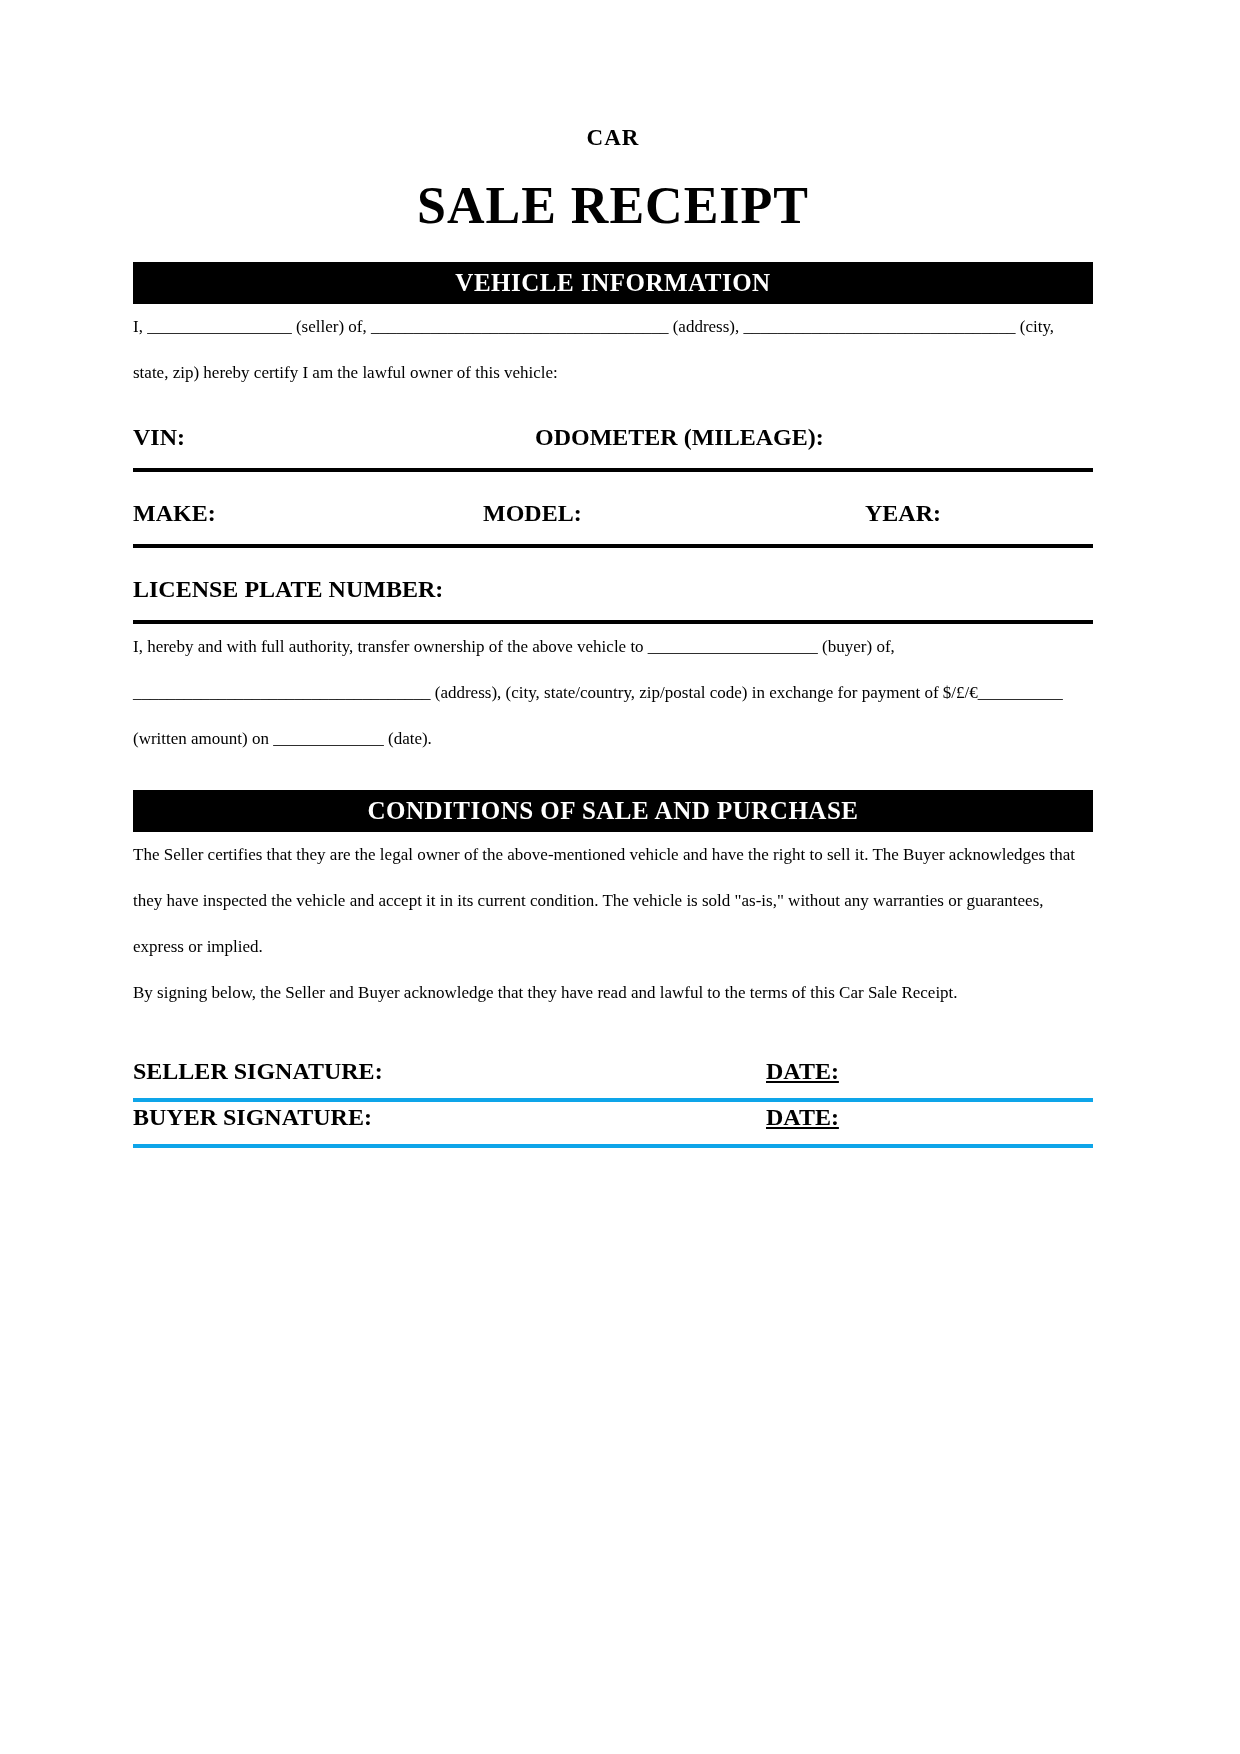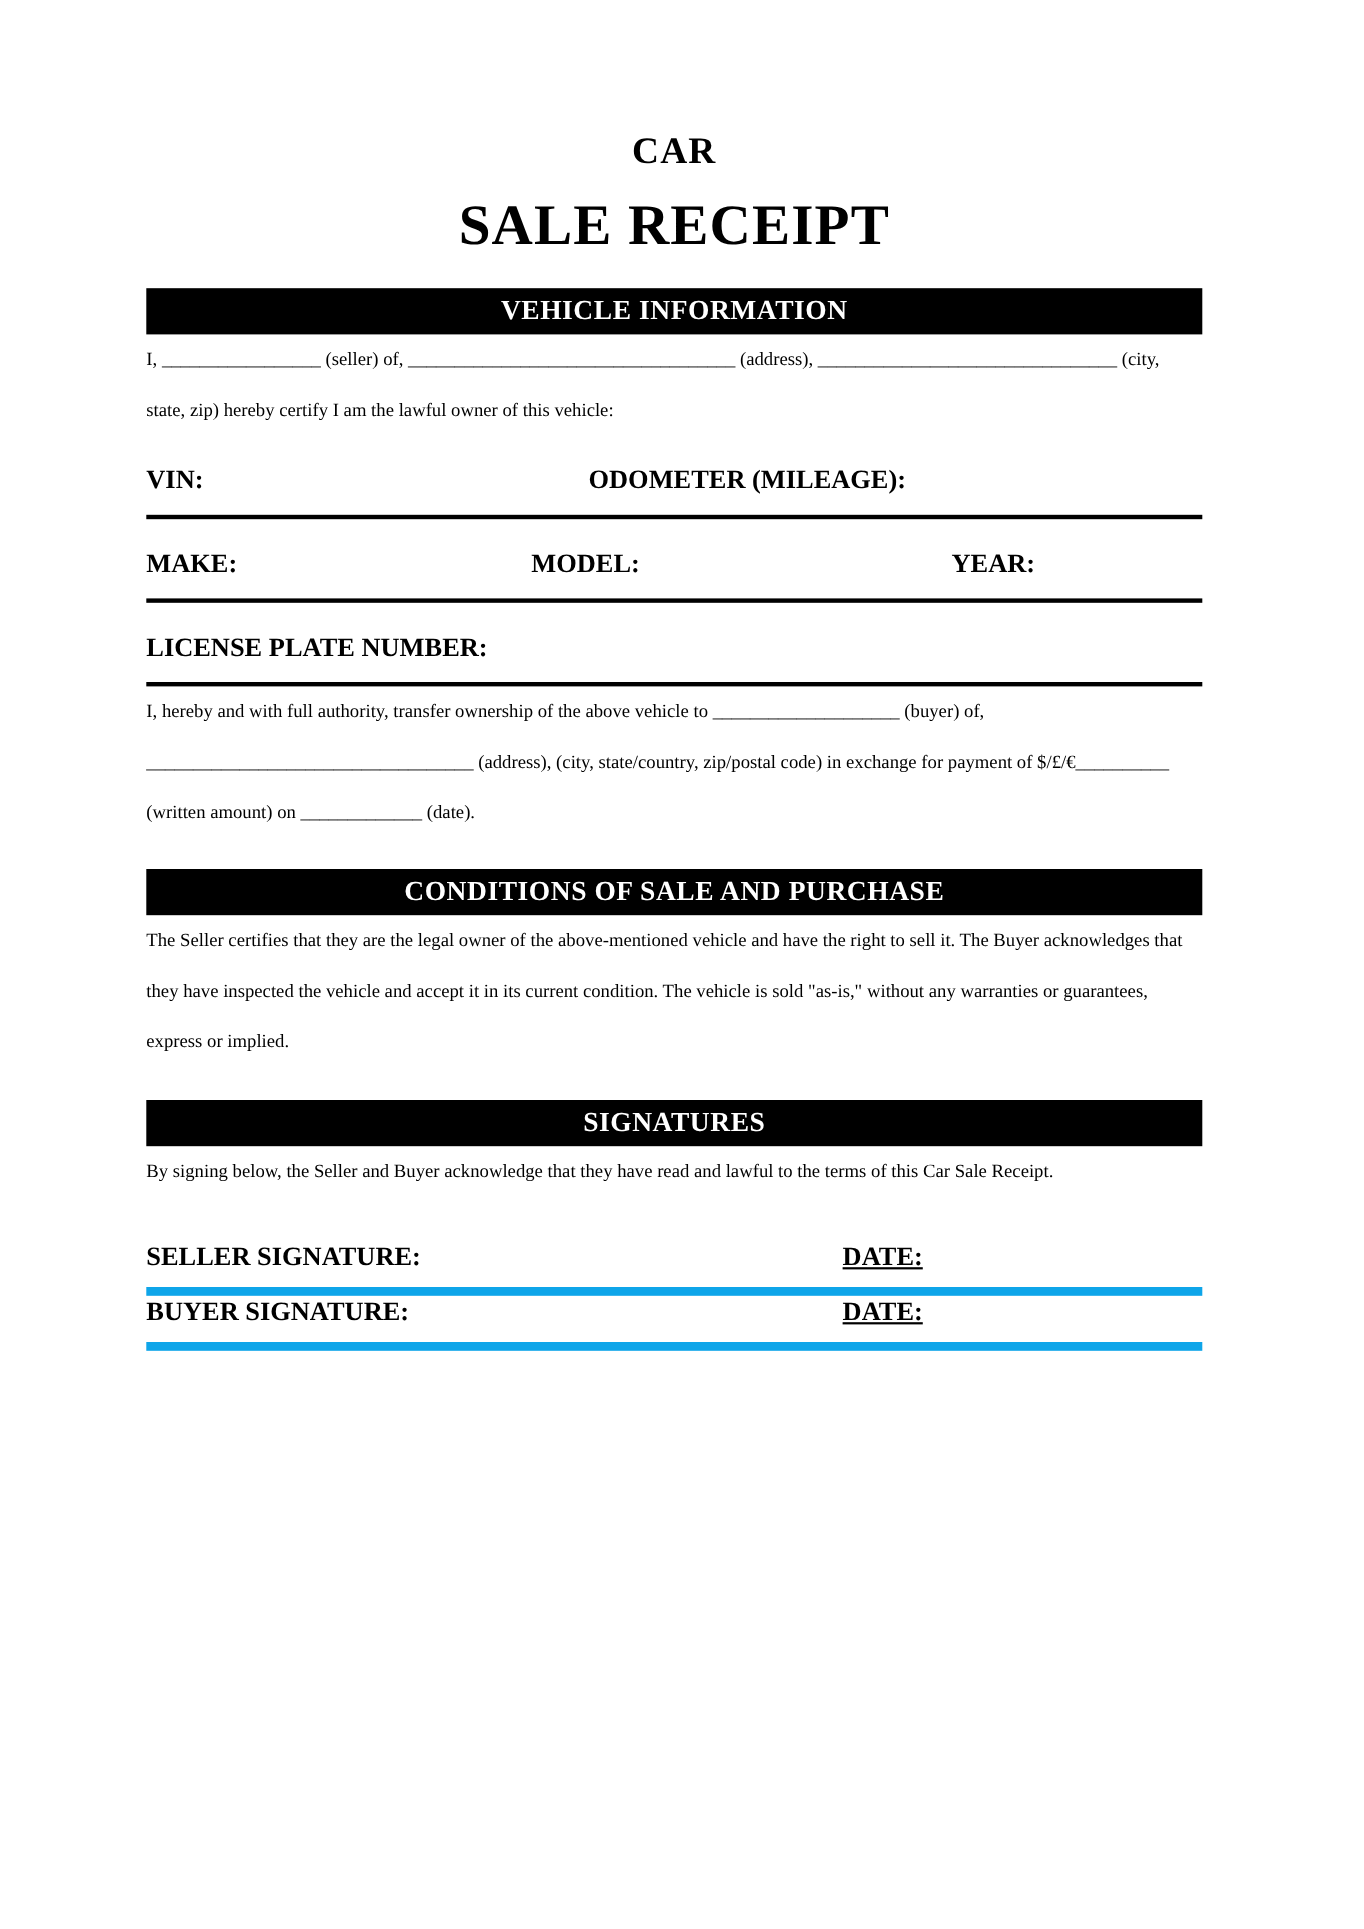--- a/index.html
+++ b/index.html
@@ -22,7 +22,7 @@
   .doc-title-small {
     text-align: center;
     font-weight: bold;
-    font-size: 34px;
+    font-size: 23px;
     line-height: 40px;
     letter-spacing: 1px;
     margin: 0 0 18px 0;

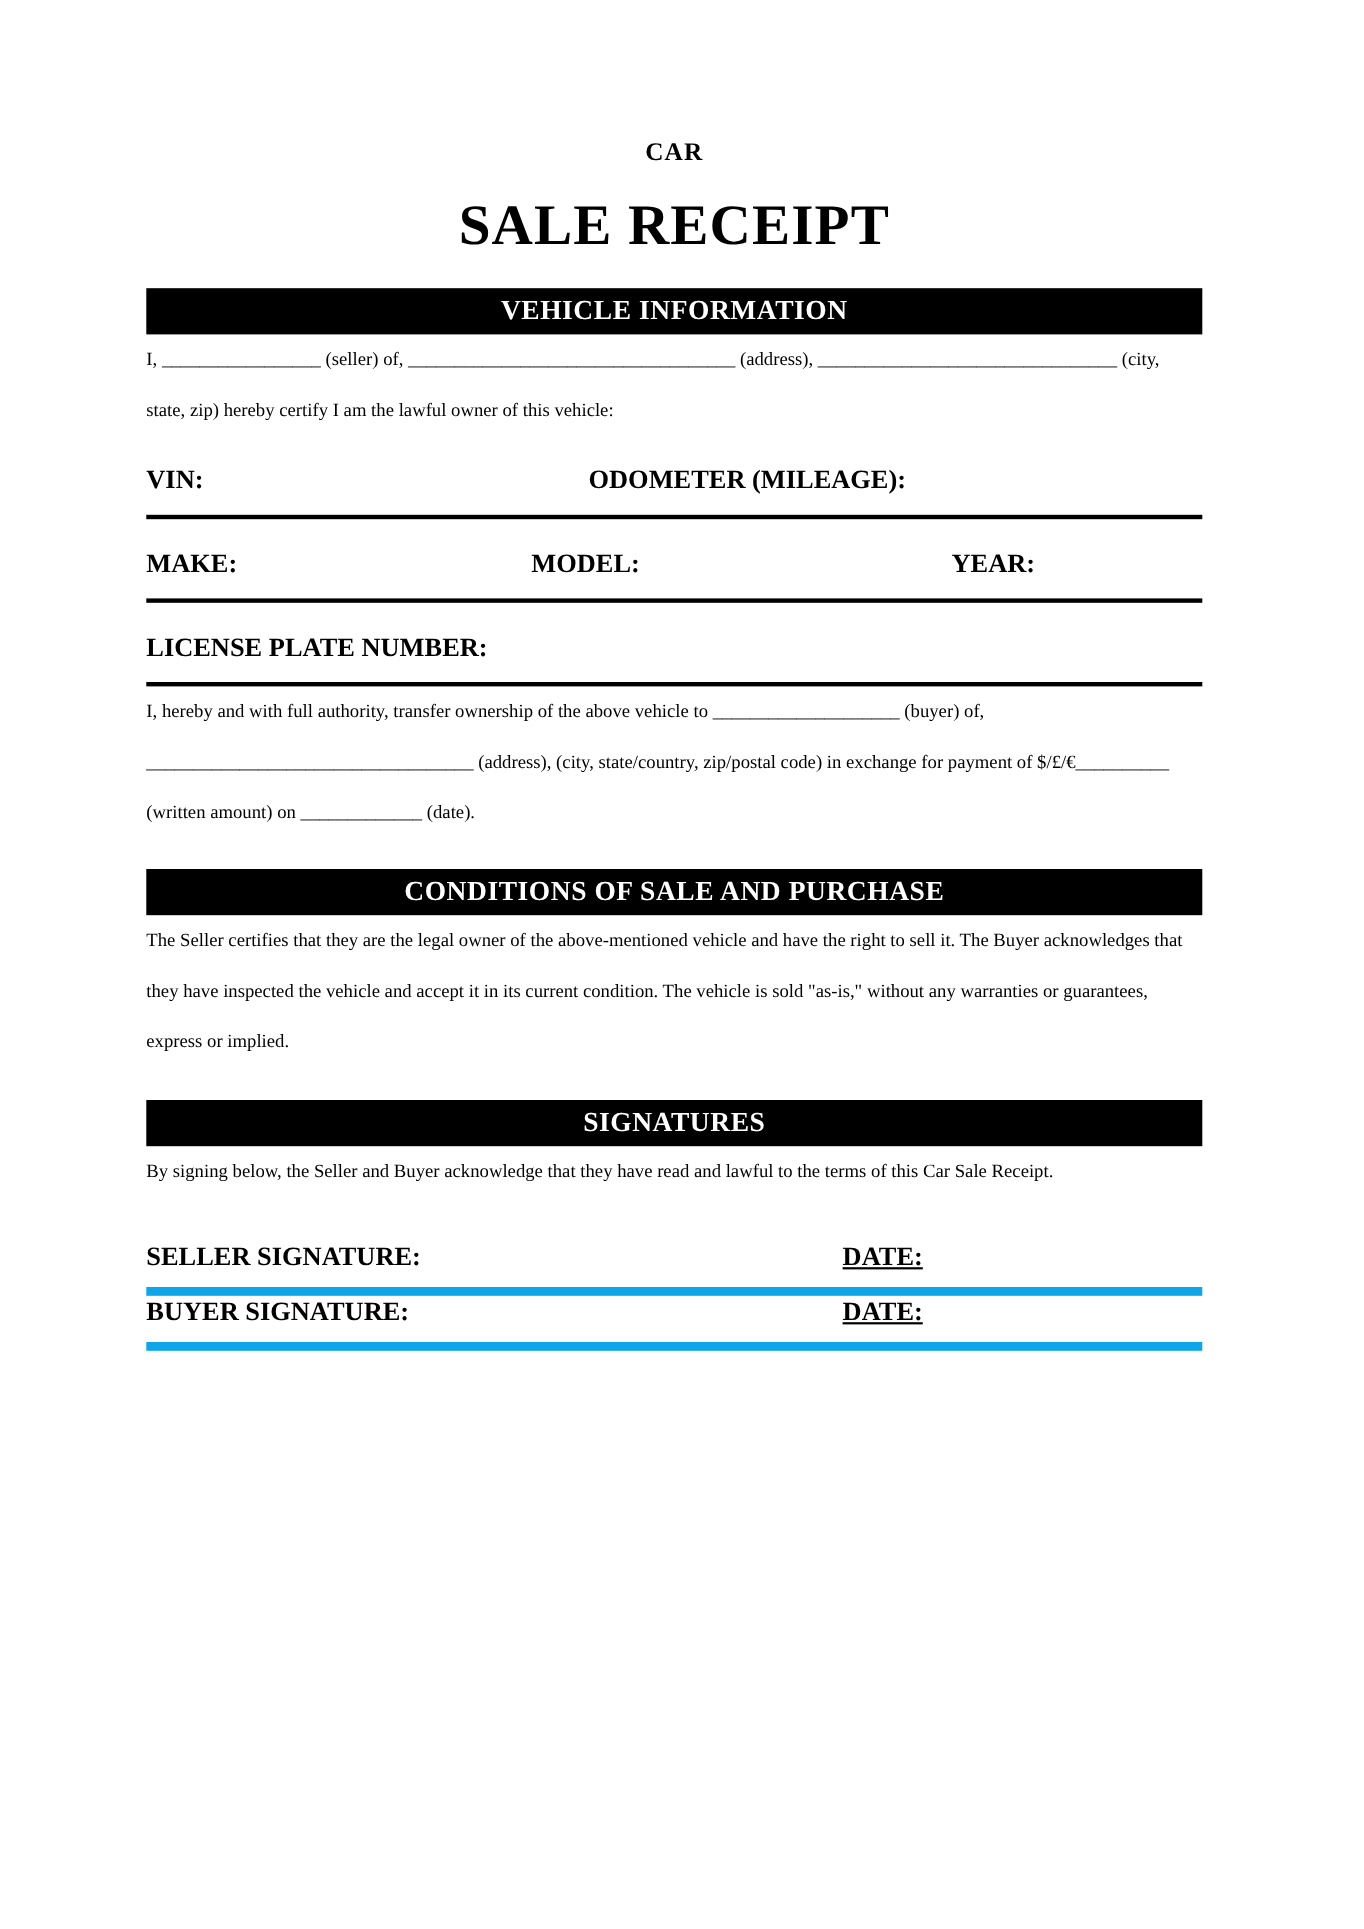--- a/index.html
+++ b/index.html
@@ -121,7 +121,6 @@
 
   <p class="body-text para-conditions">The Seller certifies that they are the legal owner of the above-mentioned vehicle and have the right to sell it. The Buyer acknowledges that they have inspected the vehicle and accept it in its current condition. The vehicle is sold "as-is," without any warranties or guarantees, express or implied.</p>
 
-  <div class="section-bar bar-signatures">SIGNATURES</div>
 
   <p class="body-text para-signatures">By signing below, the Seller and Buyer acknowledge that they have read and lawful to the terms of this Car Sale Receipt.</p>
 

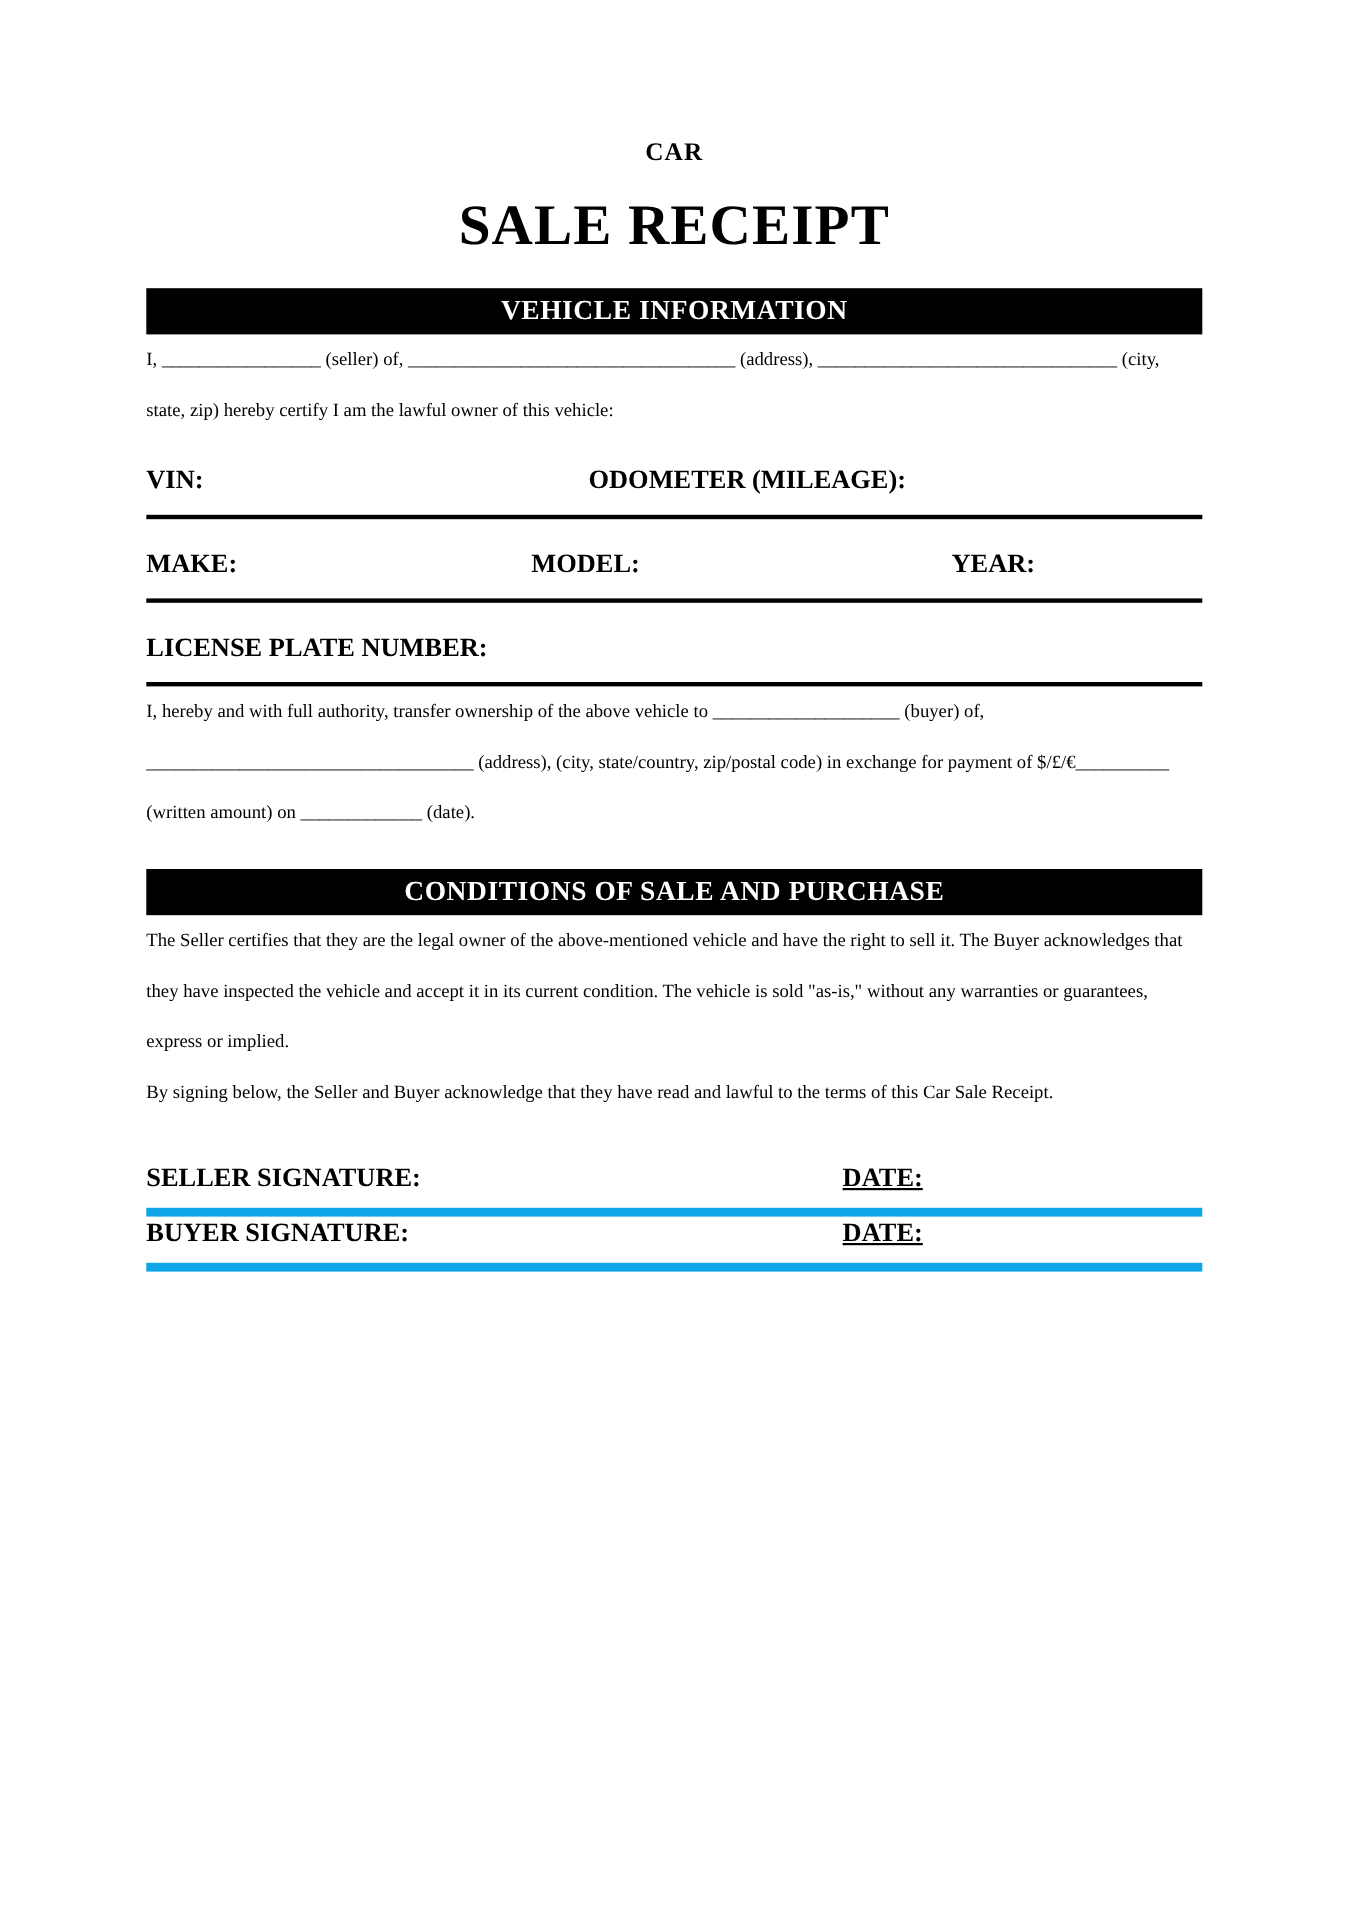--- a/index.html
+++ b/index.html
@@ -80,7 +80,7 @@
     font-size: 24px;
     line-height: 30px;
     padding-bottom: 12px;
-    border-bottom: 8px solid #0ea5e9;
+    border-bottom: 4px solid #0ea5e9;
   }
   .sig-row-seller { padding-top: 40px; }
   .sig-row-buyer  { }

